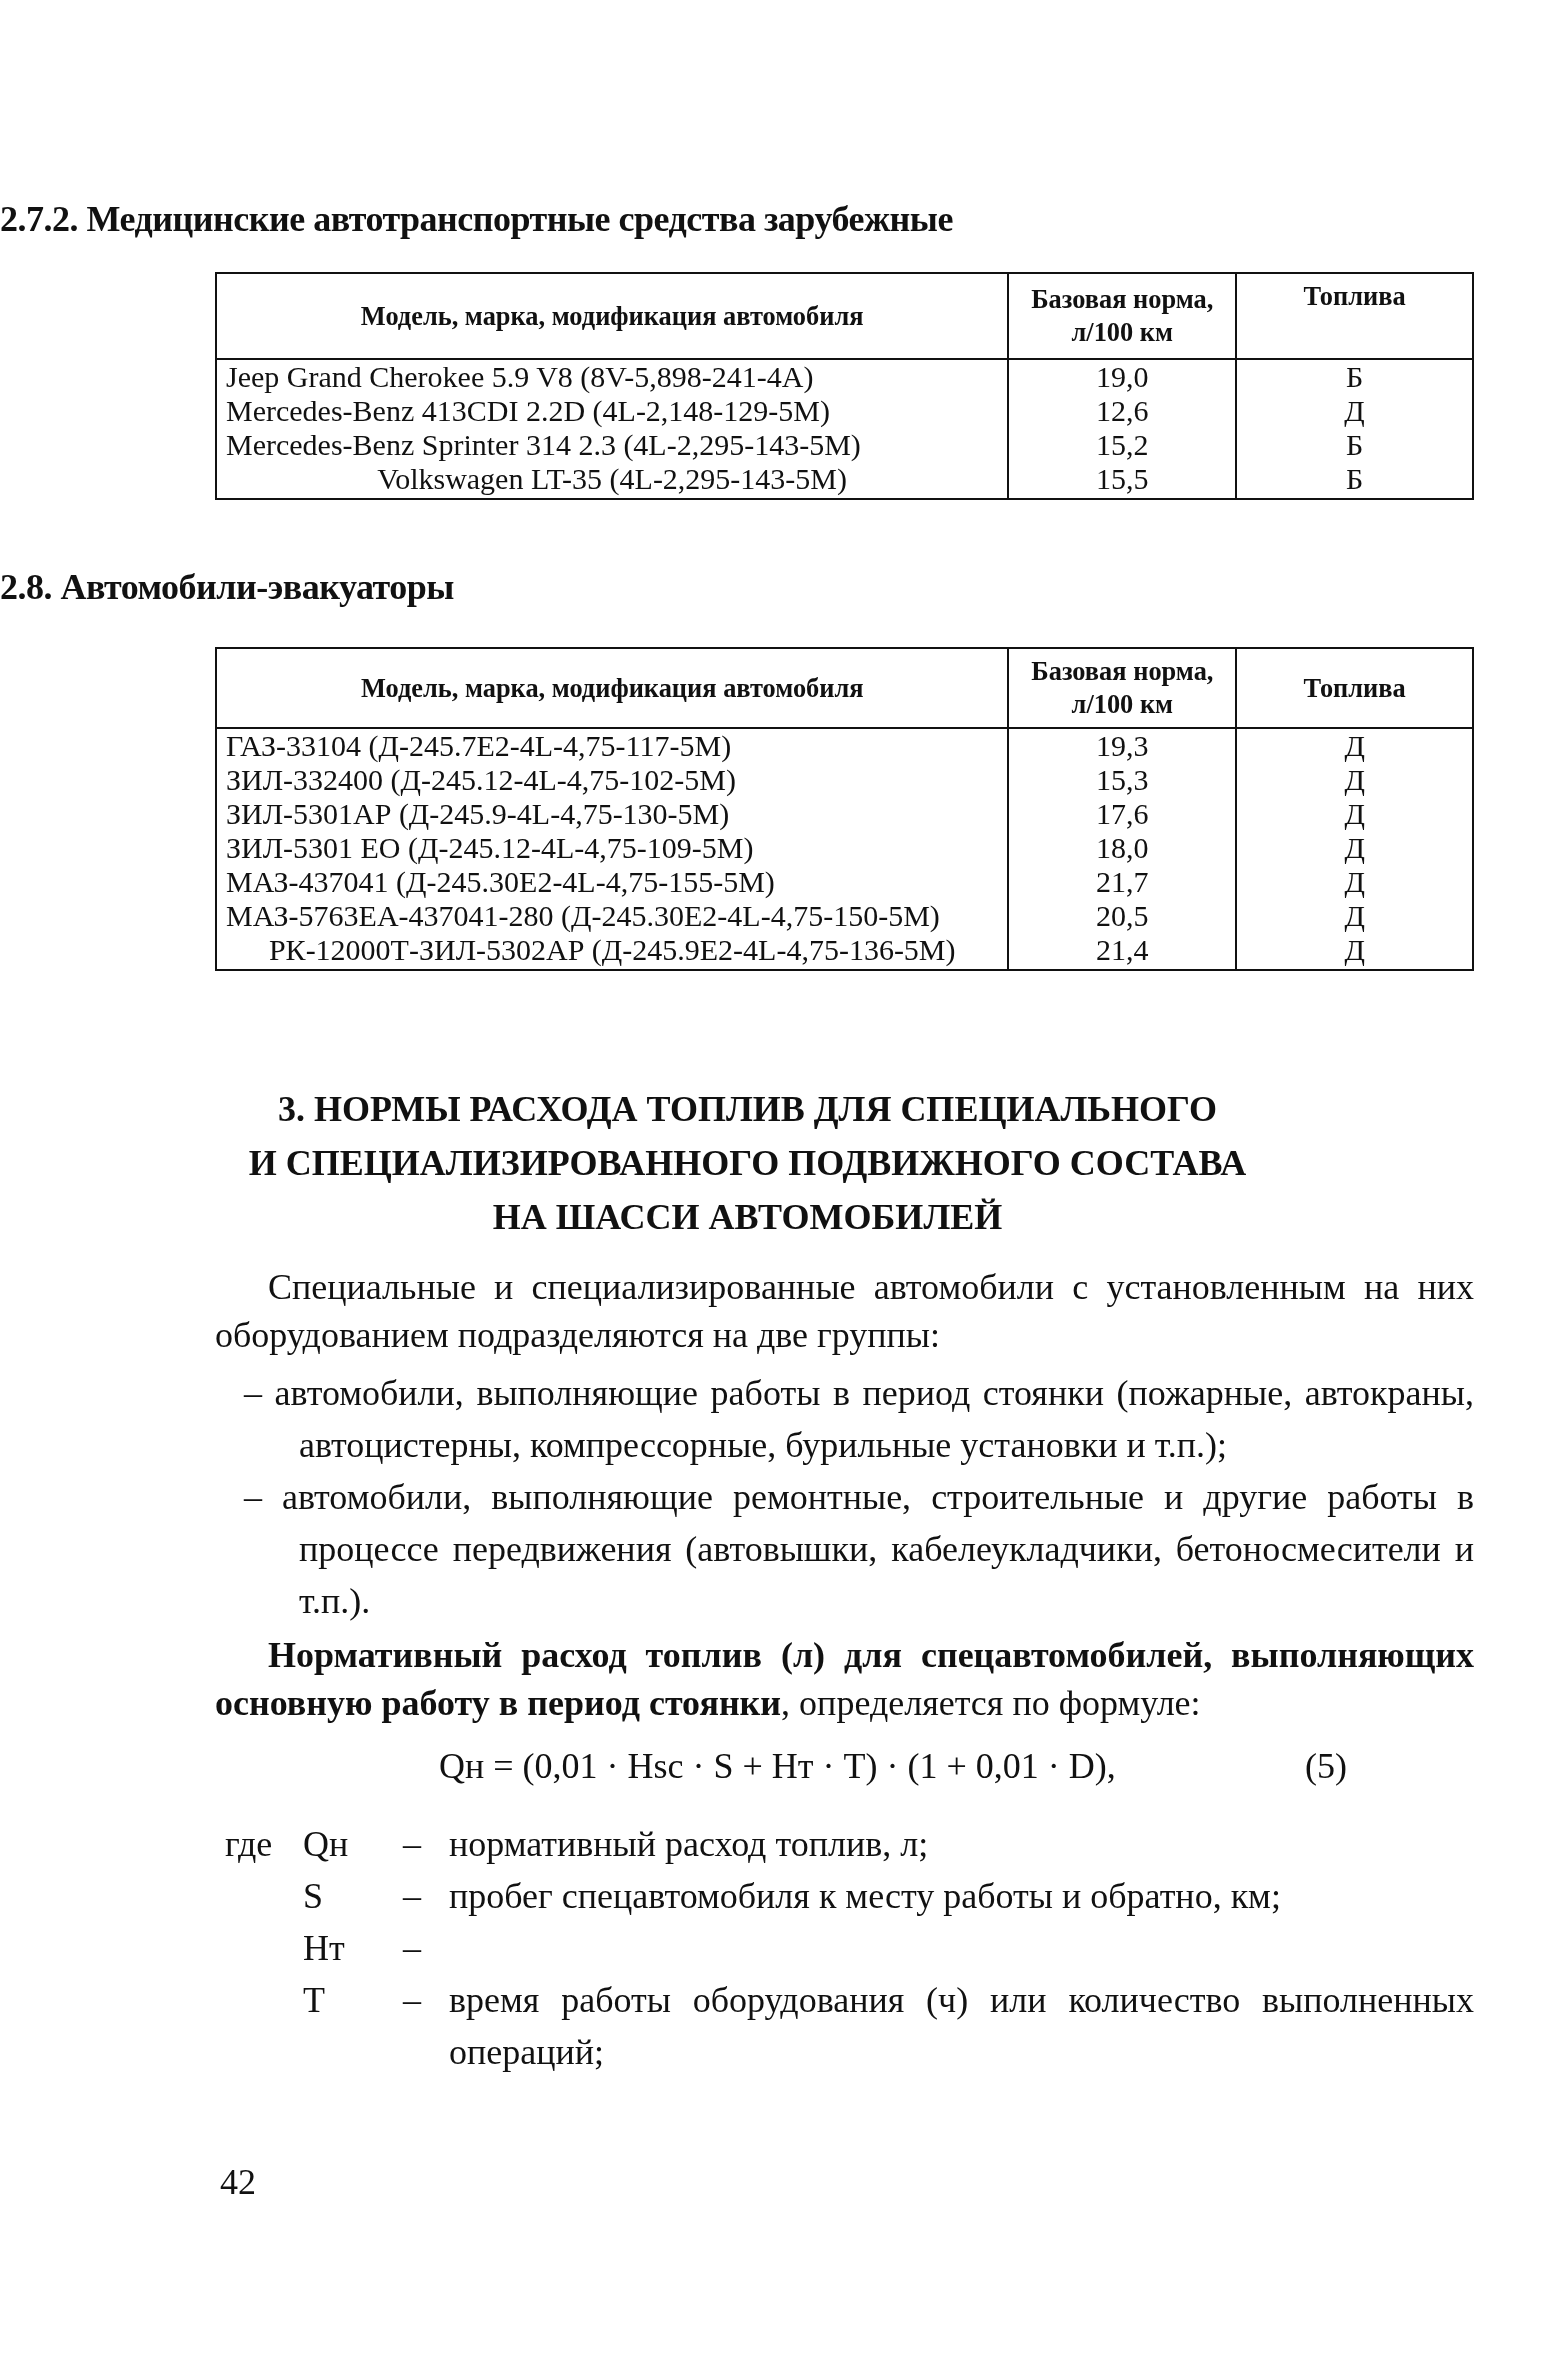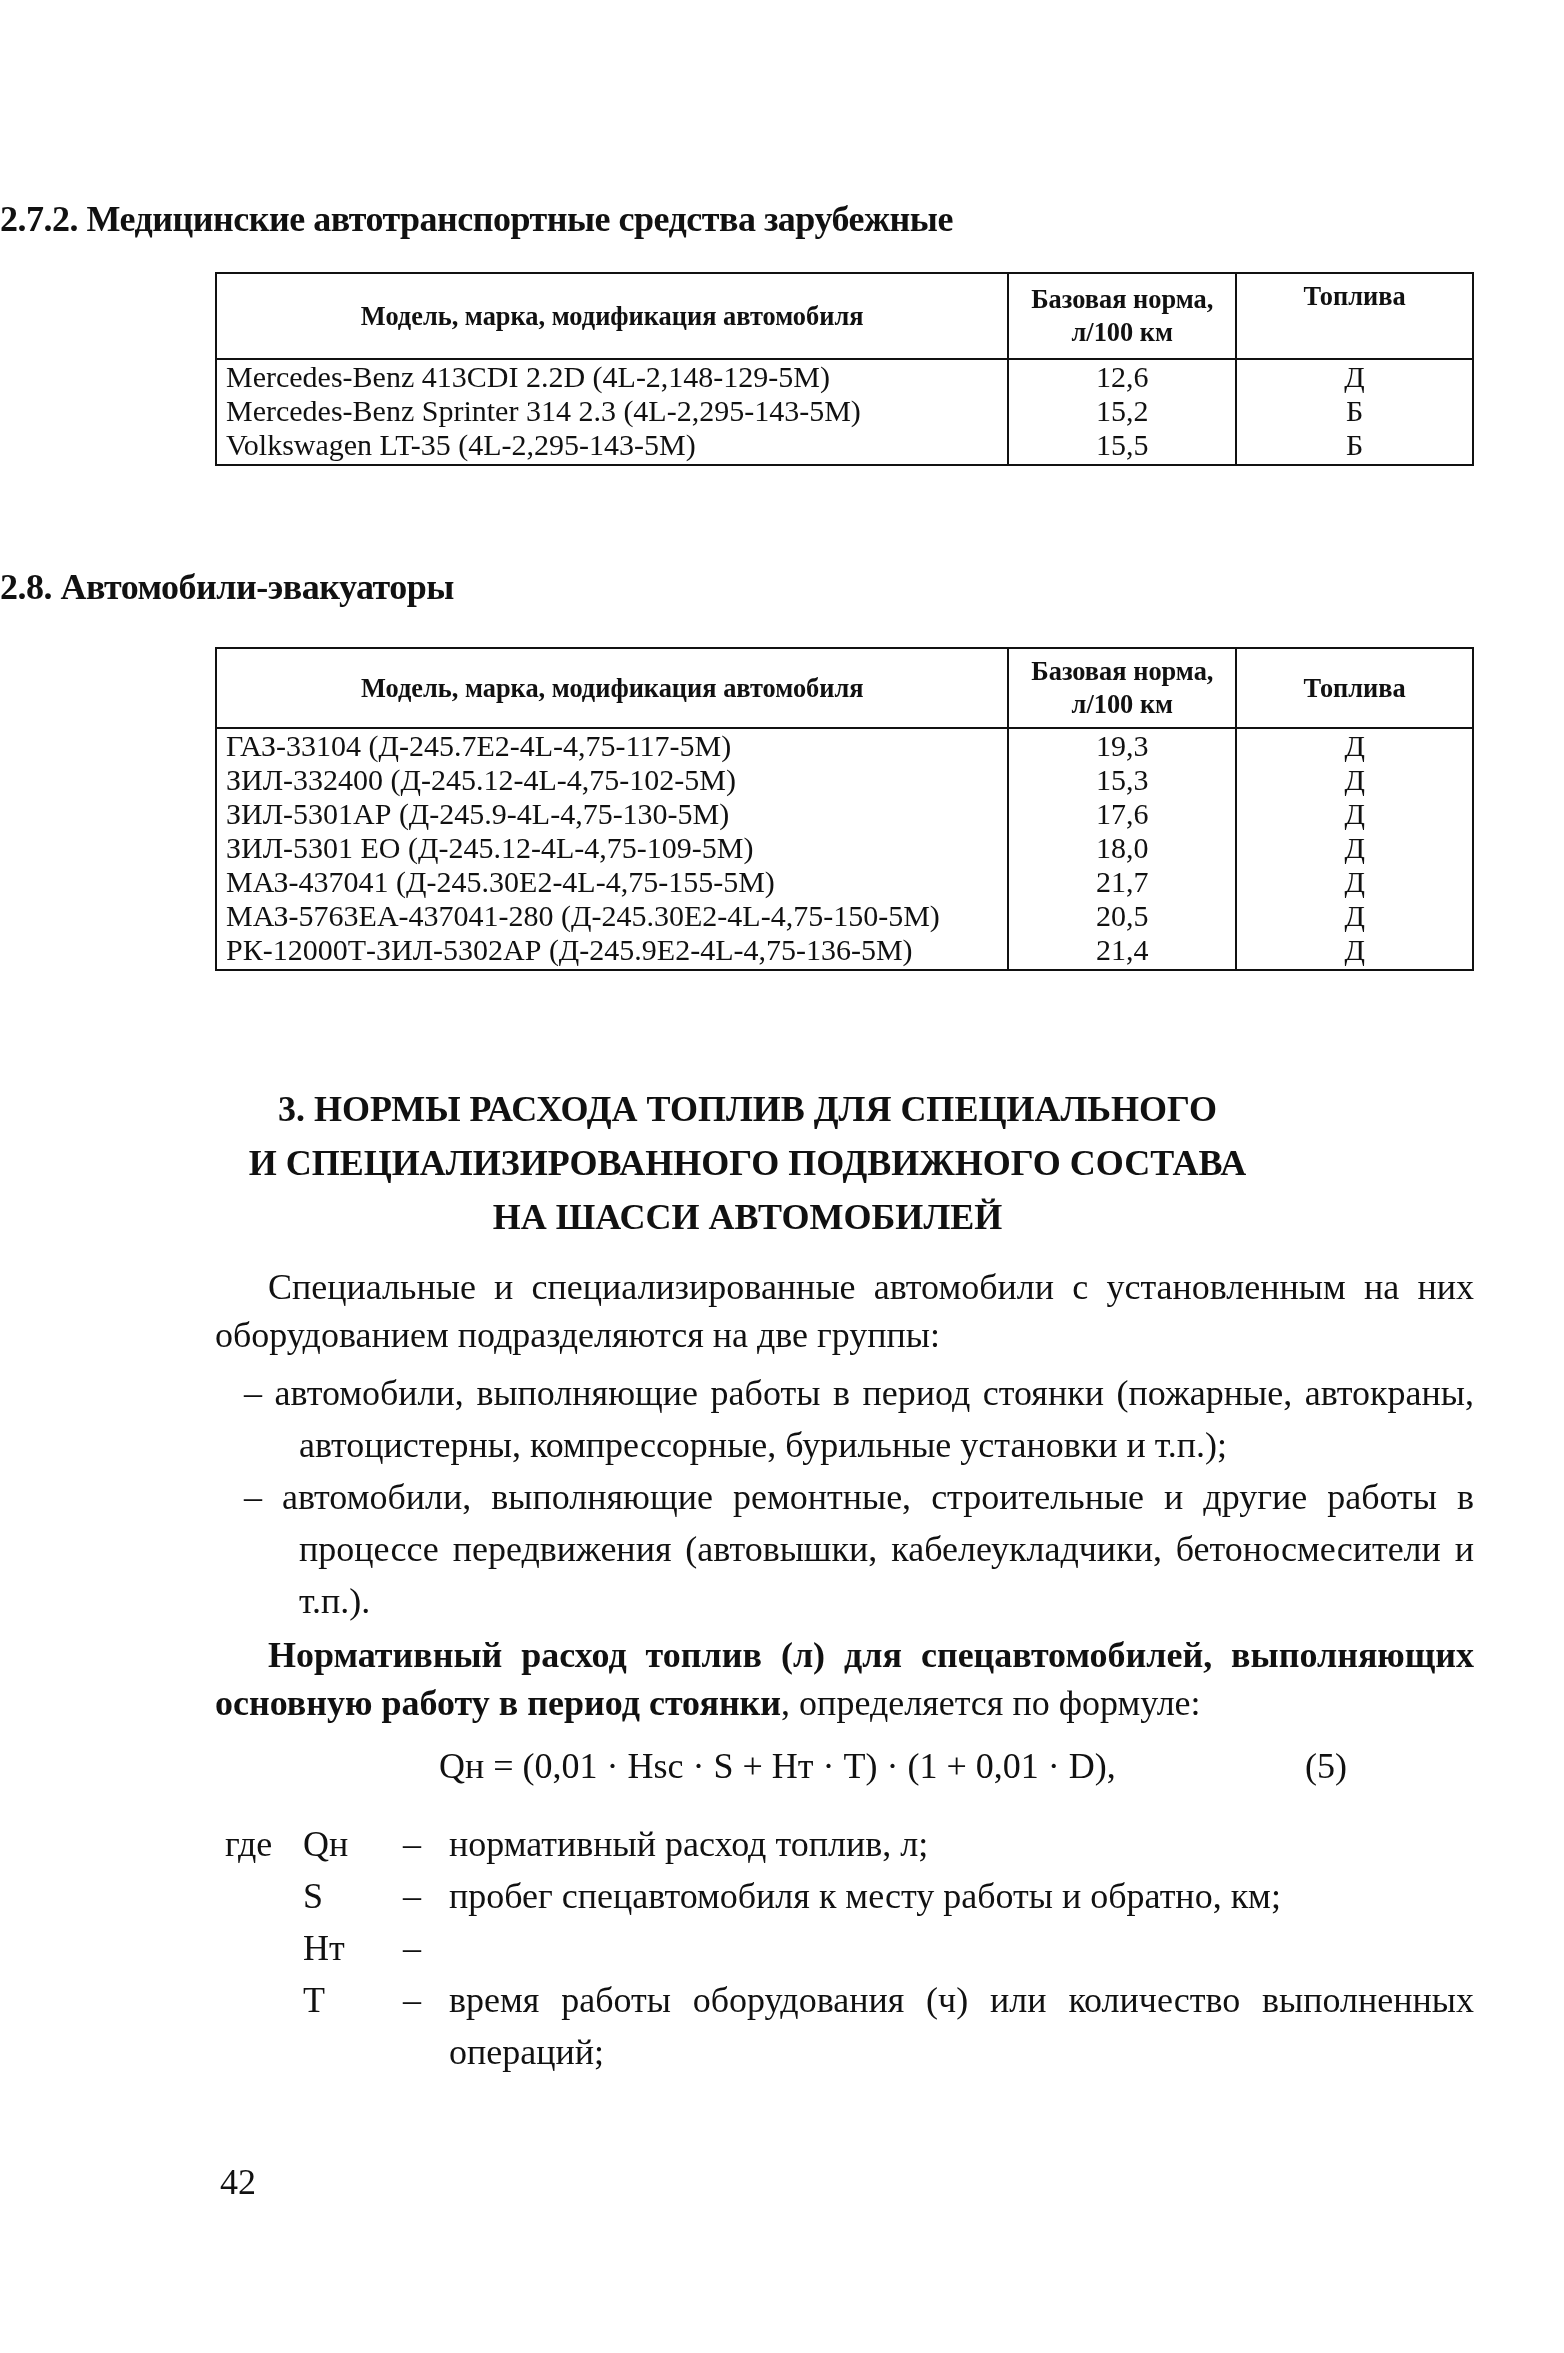--- a/index.html
+++ b/index.html
@@ -58,6 +58,11 @@
     </tr>
   </thead>
   <tbody>
+    <tr>
+      <td>Jeep Grand Cherokee 5.9 V8 (8V-5,898-241-4A)</td>
+      <td class="c">19,0</td>
+      <td class="c">Б</td>
+    </tr>
     <tr>
       <td>Mercedes-Benz 413CDI 2.2D (4L-2,148-129-5M)</td>
       <td class="c">12,6</td>

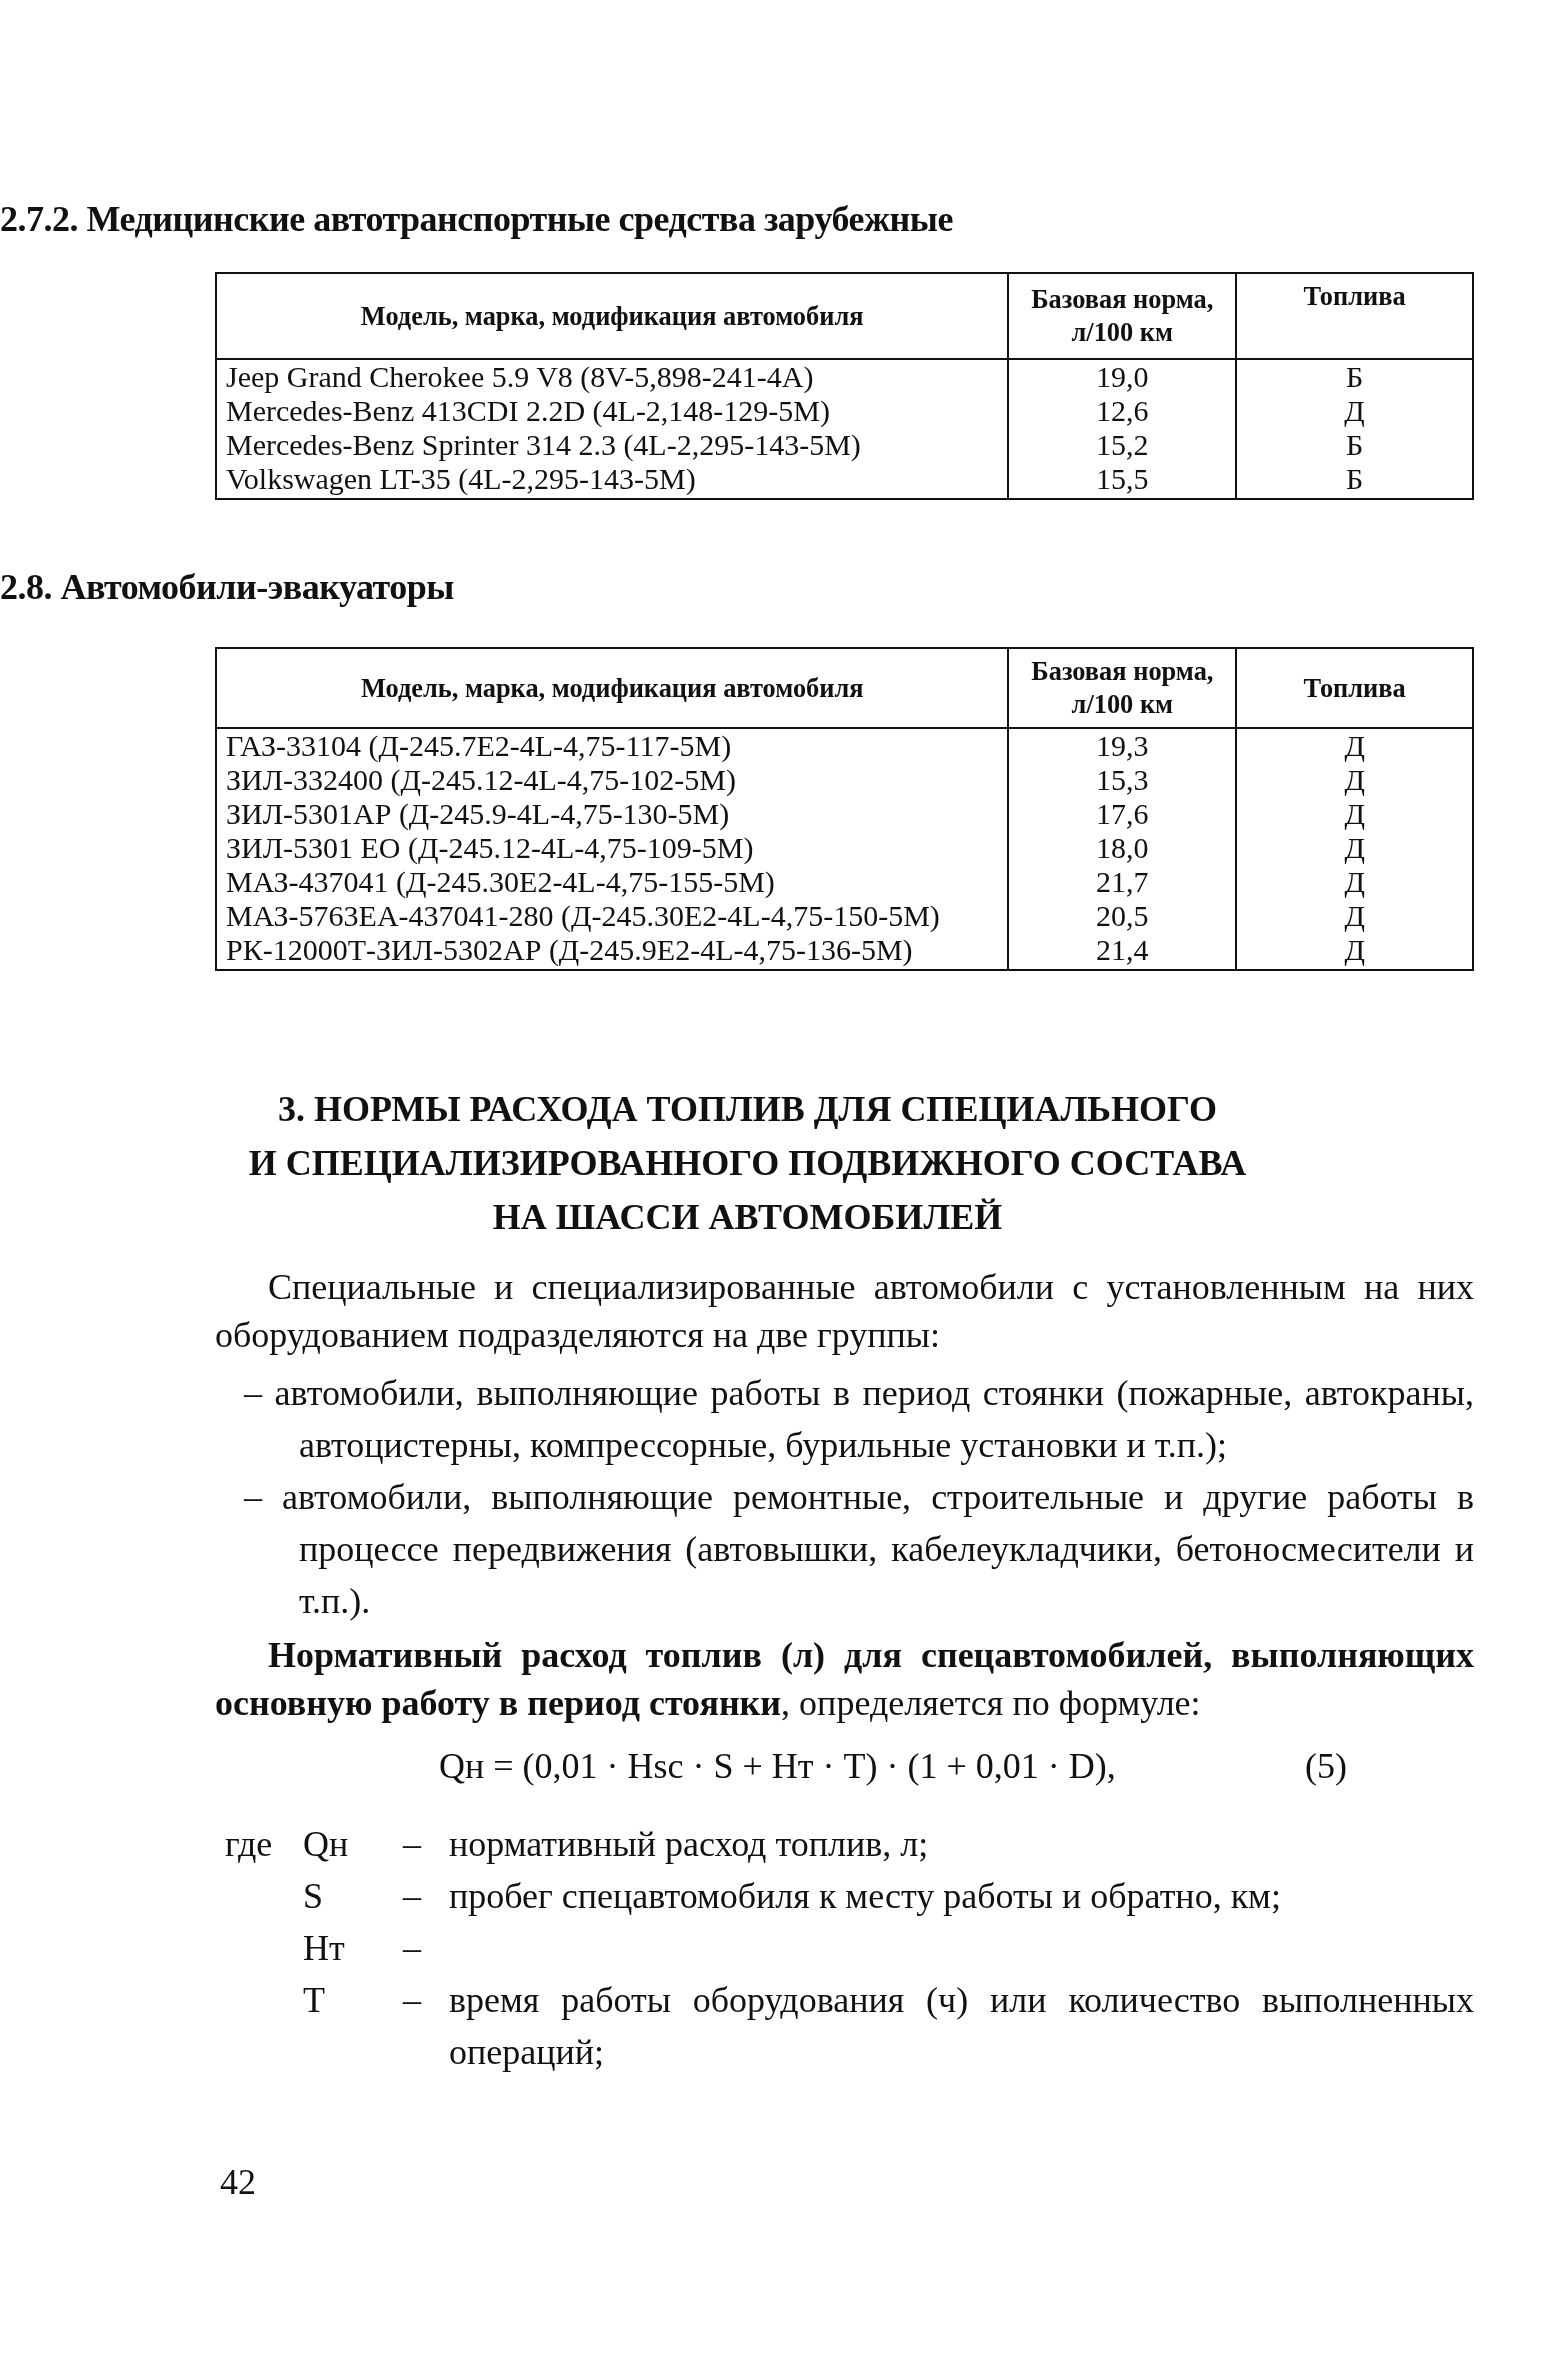--- a/index.html
+++ b/index.html
@@ -20,7 +20,7 @@
     border: 2.3px solid #111; vertical-align: middle; padding: 5.5px 3.6px;
   }
   table.tbl td { border-left: 2.3px solid #111; border-right: 2.3px solid #111; padding: 0 9px; }
-  table.tbl tr.last td { border-bottom: 2.3px solid #111; padding-bottom: 1.8px; }
+  table.tbl tr.last td { border-bottom: 2.3px solid #111; padding-bottom: 1.8px; text-align: center; }
   table.tbl td.c { text-align: center; }
   .col1 { width: 785px; } .col2 { width: 219px; } .col3 { width: 228px; }
   .h3 {

